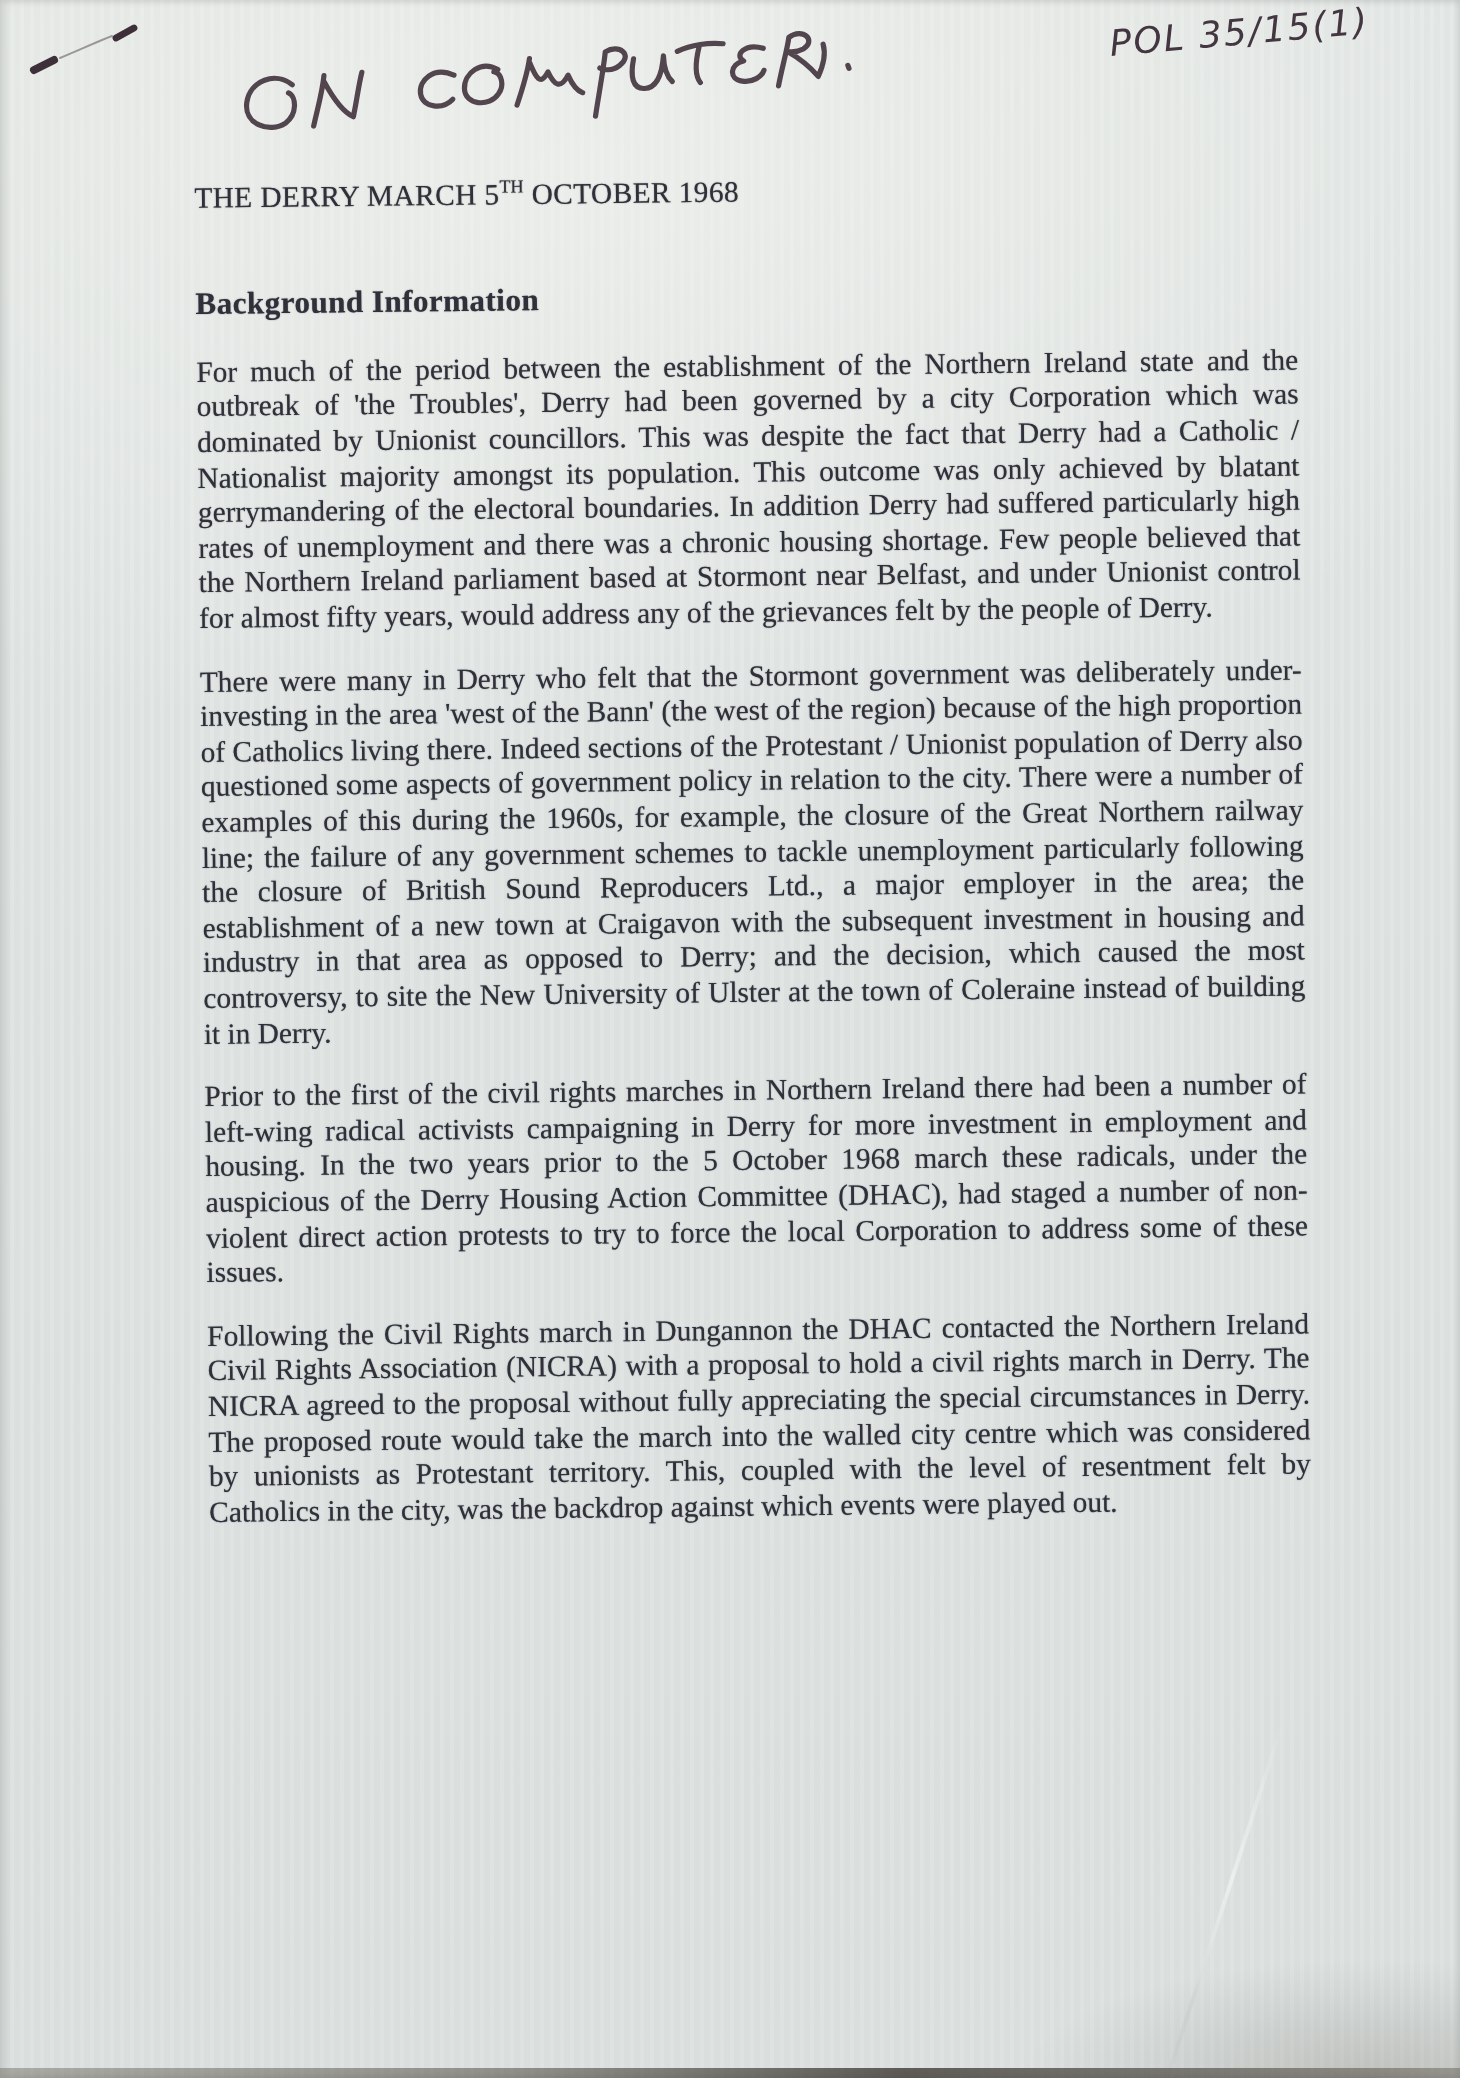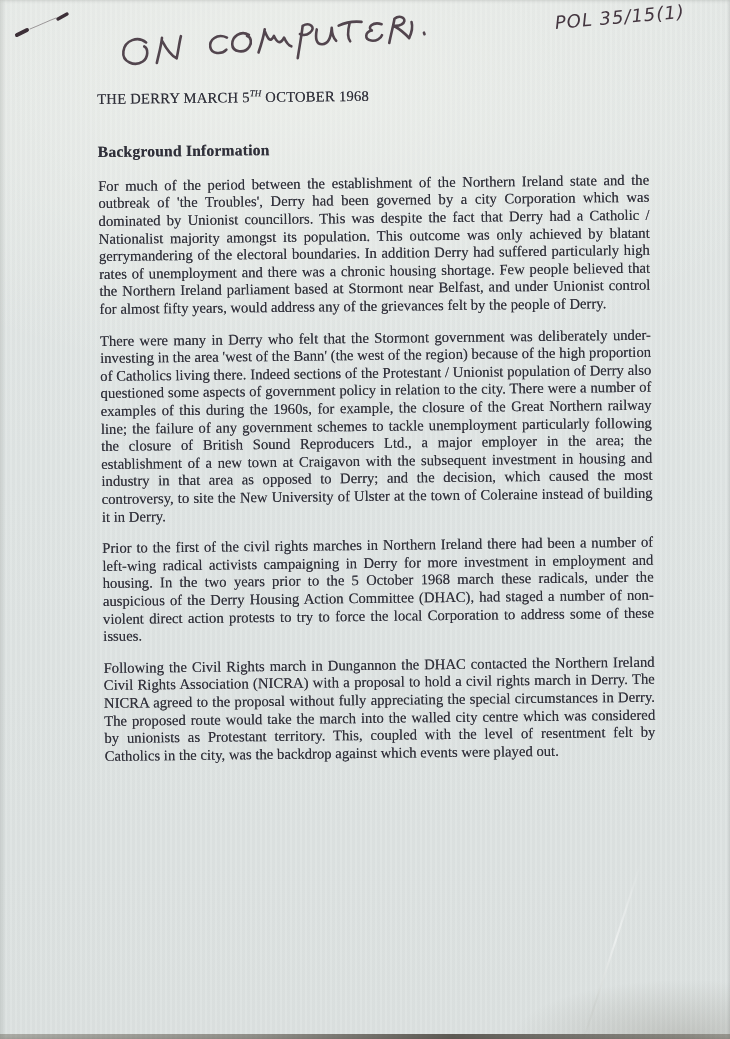--- a/index.html
+++ b/index.html
@@ -40,7 +40,7 @@
     text-shadow: 0 0 0.6px rgba(48,48,58,0.72);
   }
   .title { font-size: 14.7px; line-height: 18px; letter-spacing: 0.2px; white-space: nowrap; }
-  .title sup { font-size: 0.62em; vertical-align: super; letter-spacing: 0; font-style: italic; }
+  .title sup { font-size: 0.62em; vertical-align: super; letter-spacing: 0; }
   .heading { font-size: 15.6px; font-weight: bold; margin: 35px 0 0 0; letter-spacing: 0.2px; }
   .content p {
     font-size: 14.7px; line-height: 17.6px;

